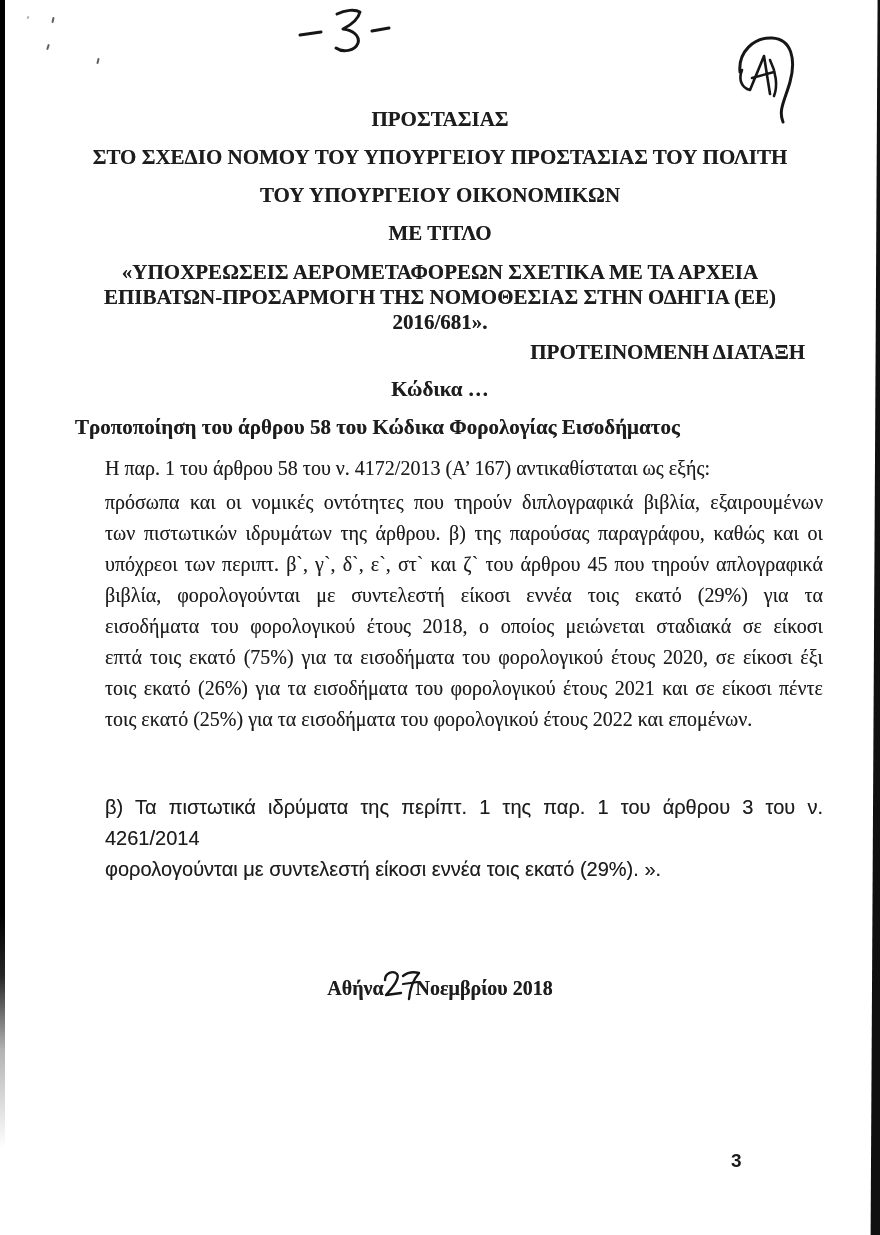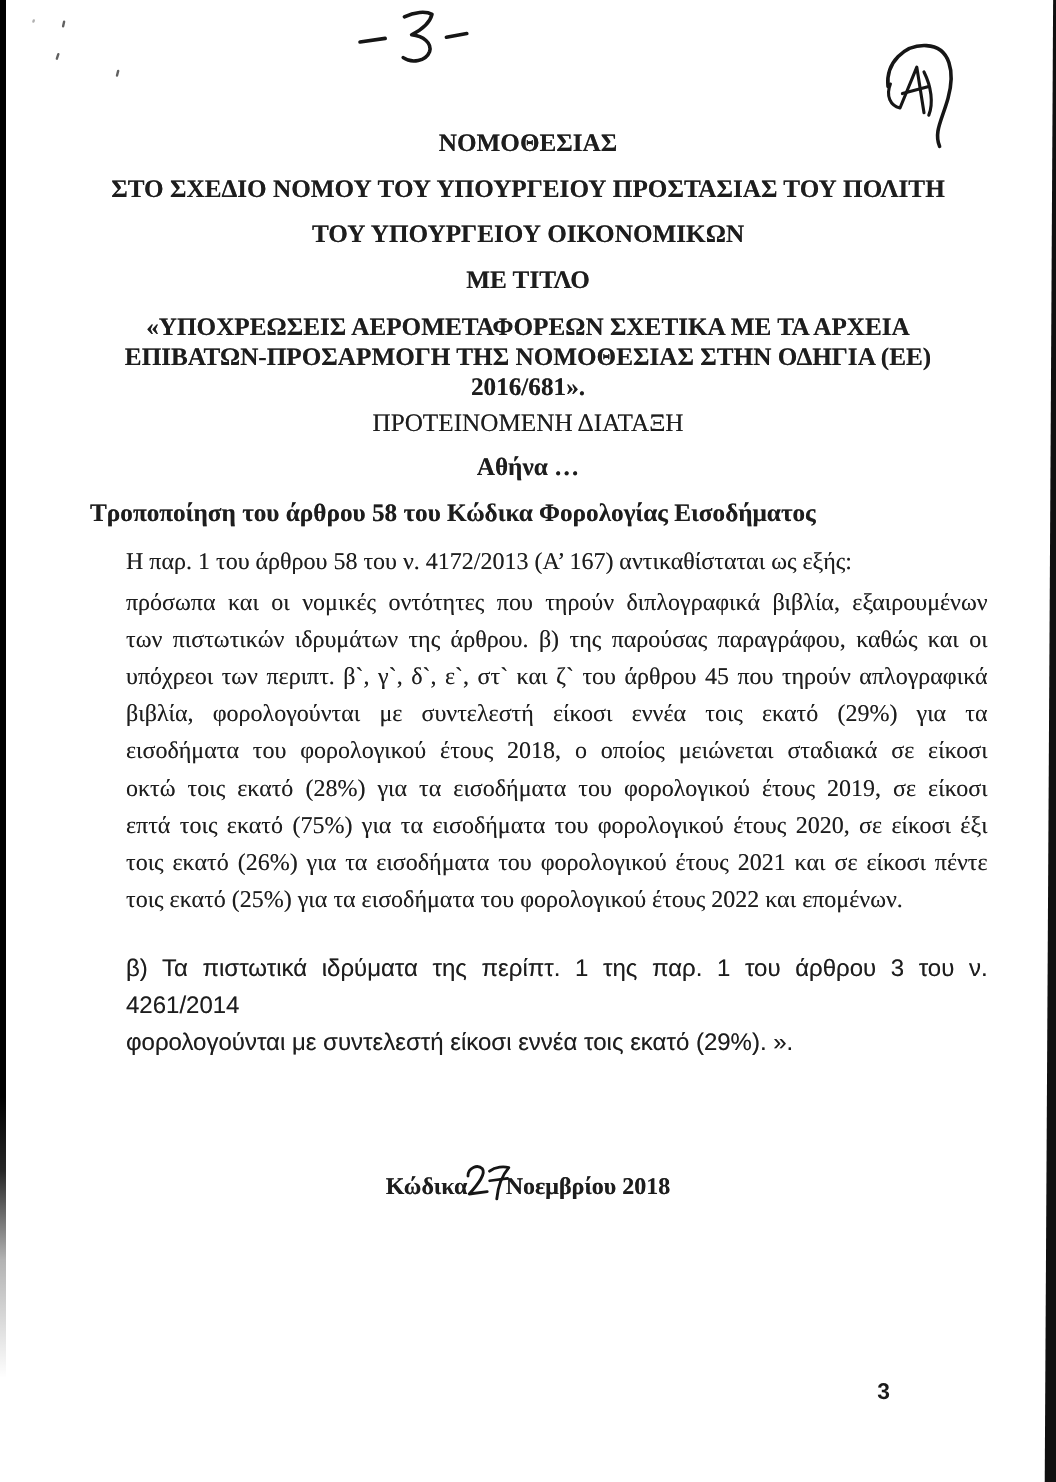--- a/index.html
+++ b/index.html
@@ -78,7 +78,7 @@
 </svg>
 
 <div class="abs headings centered">
-    <div class="tline">ΝΟΜΟΘΕΣΙΑΣ</div>
+    <div class="tline">ΠΡΟΣΤΑΣΙΑΣ</div>
     <div class="tline">ΣΤΟ ΣΧΕΔΙΟ ΝΟΜΟΥ ΤΟΥ ΥΠΟΥΡΓΕΙΟΥ ΠΡΟΣΤΑΣΙΑΣ ΤΟΥ ΠΟΛΙΤΗ</div>
     <div class="tline">ΤΟΥ ΥΠΟΥΡΓΕΙΟΥ ΟΙΚΟΝΟΜΙΚΩΝ</div>
     <div class="tline tline-last">ΜΕ ΤΙΤΛΟ</div>

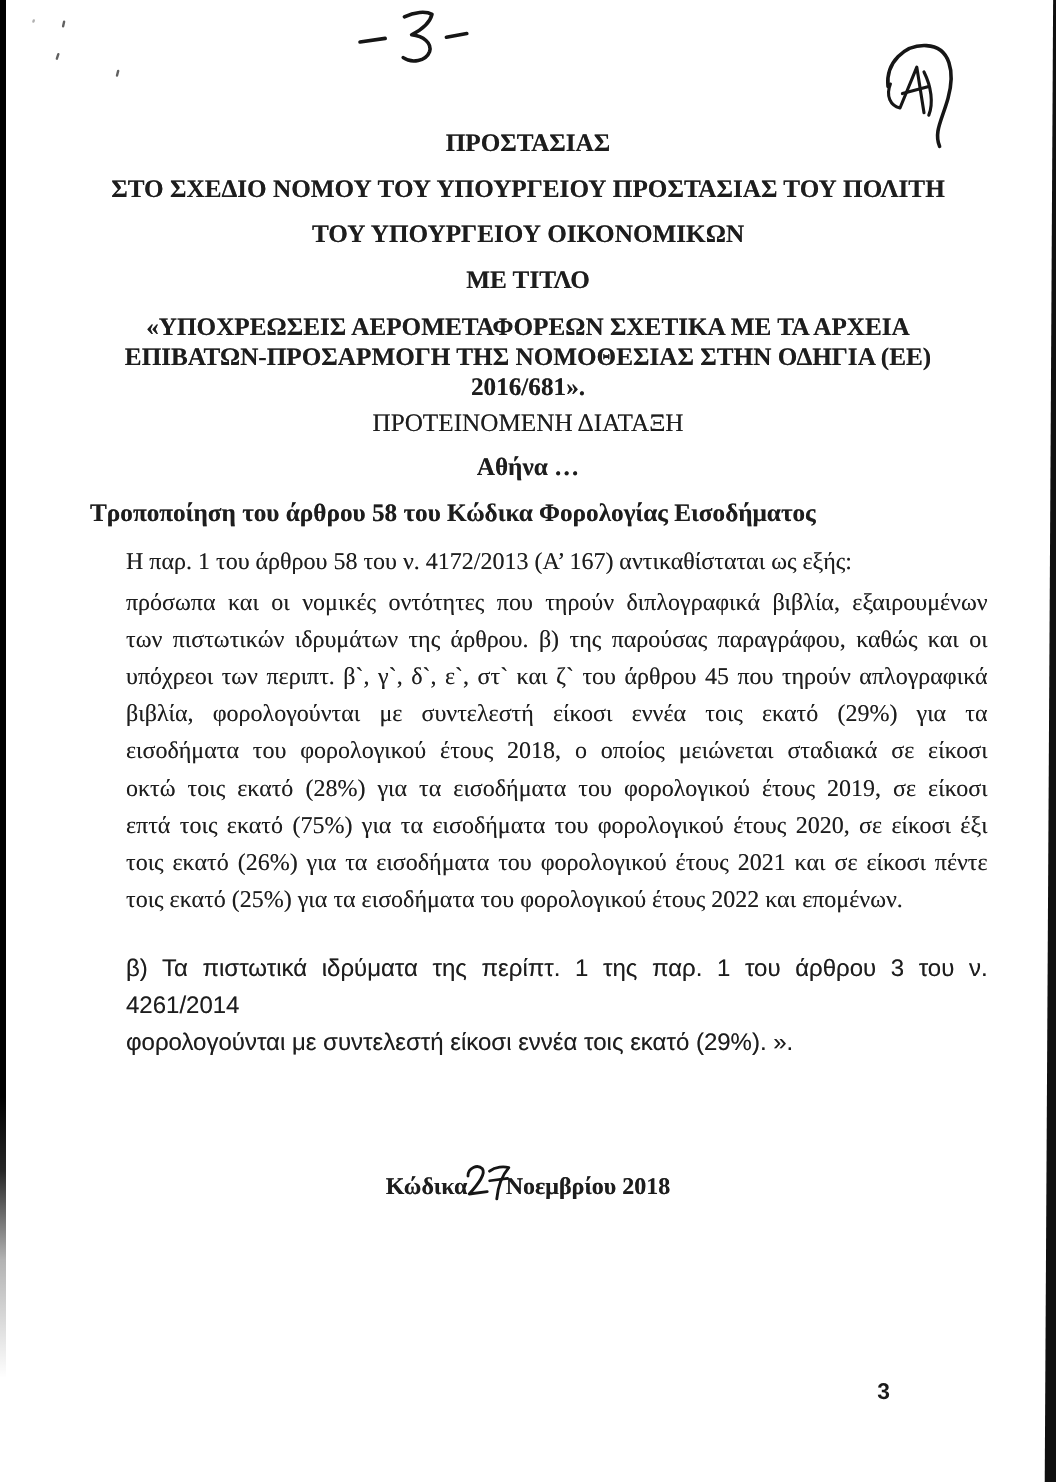--- a/index.html
+++ b/index.html
@@ -29,7 +29,7 @@
     text-shadow:0 0 .4px rgba(20,20,20,.6);}
   .law-title{left:90px;top:260px;width:700px;font-size:21px;line-height:25px;font-weight:bold;
     text-shadow:0 0 .4px rgba(20,20,20,.6);}
-  .section-heading{left:75px;top:340px;width:730px;font-size:21px;font-weight:normal;text-align:center;
+  .section-heading{left:75px;top:340px;width:730px;font-size:21px;font-weight:bold;text-align:right;
     text-shadow:0 0 .4px rgba(20,20,20,.6);}
   .article-heading{left:75px;top:377px;width:730px;font-size:21px;font-weight:bold;text-align:center;
     text-shadow:0 0 .4px rgba(20,20,20,.6);}

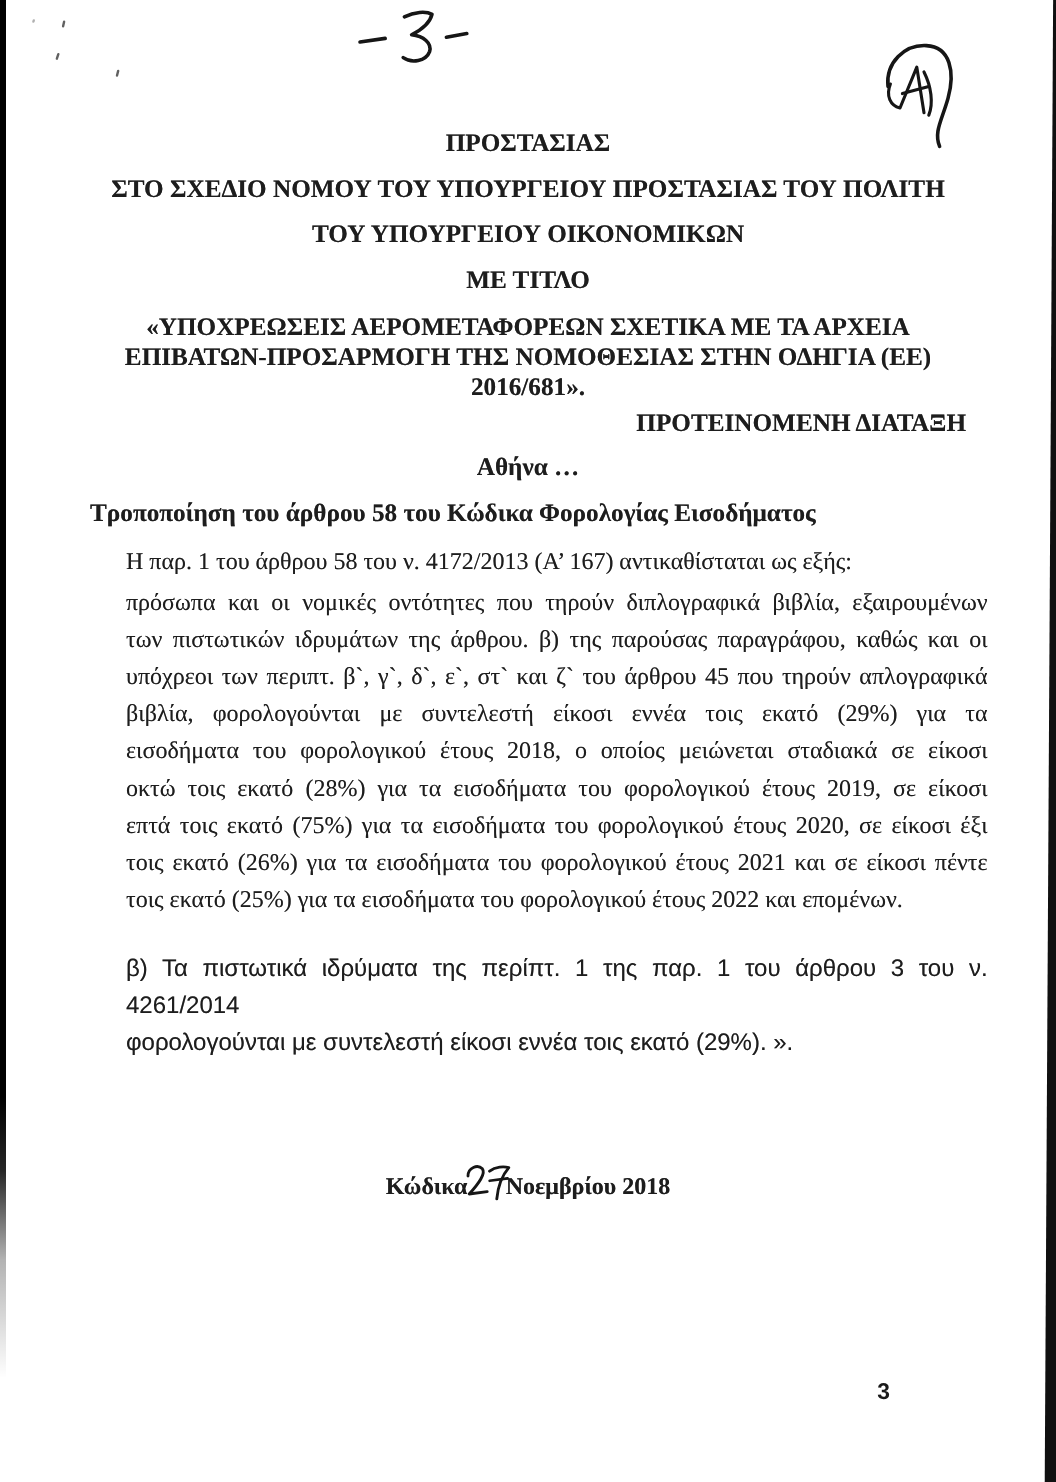--- a/index.html
+++ b/index.html
@@ -92,7 +92,7 @@
 
 <div class="abs section-heading">ΠΡΟΤΕΙΝΟΜΕΝΗ ΔΙΑΤΑΞΗ</div>
 
-<div class="abs article-heading">Αθήνα …</div>
+<div class="abs article-heading">Κώδικα …</div>
 
 <div class="abs article-subject">Τροποποίηση του άρθρου 58 του Κώδικα Φορολογίας Εισοδήματος</div>
 

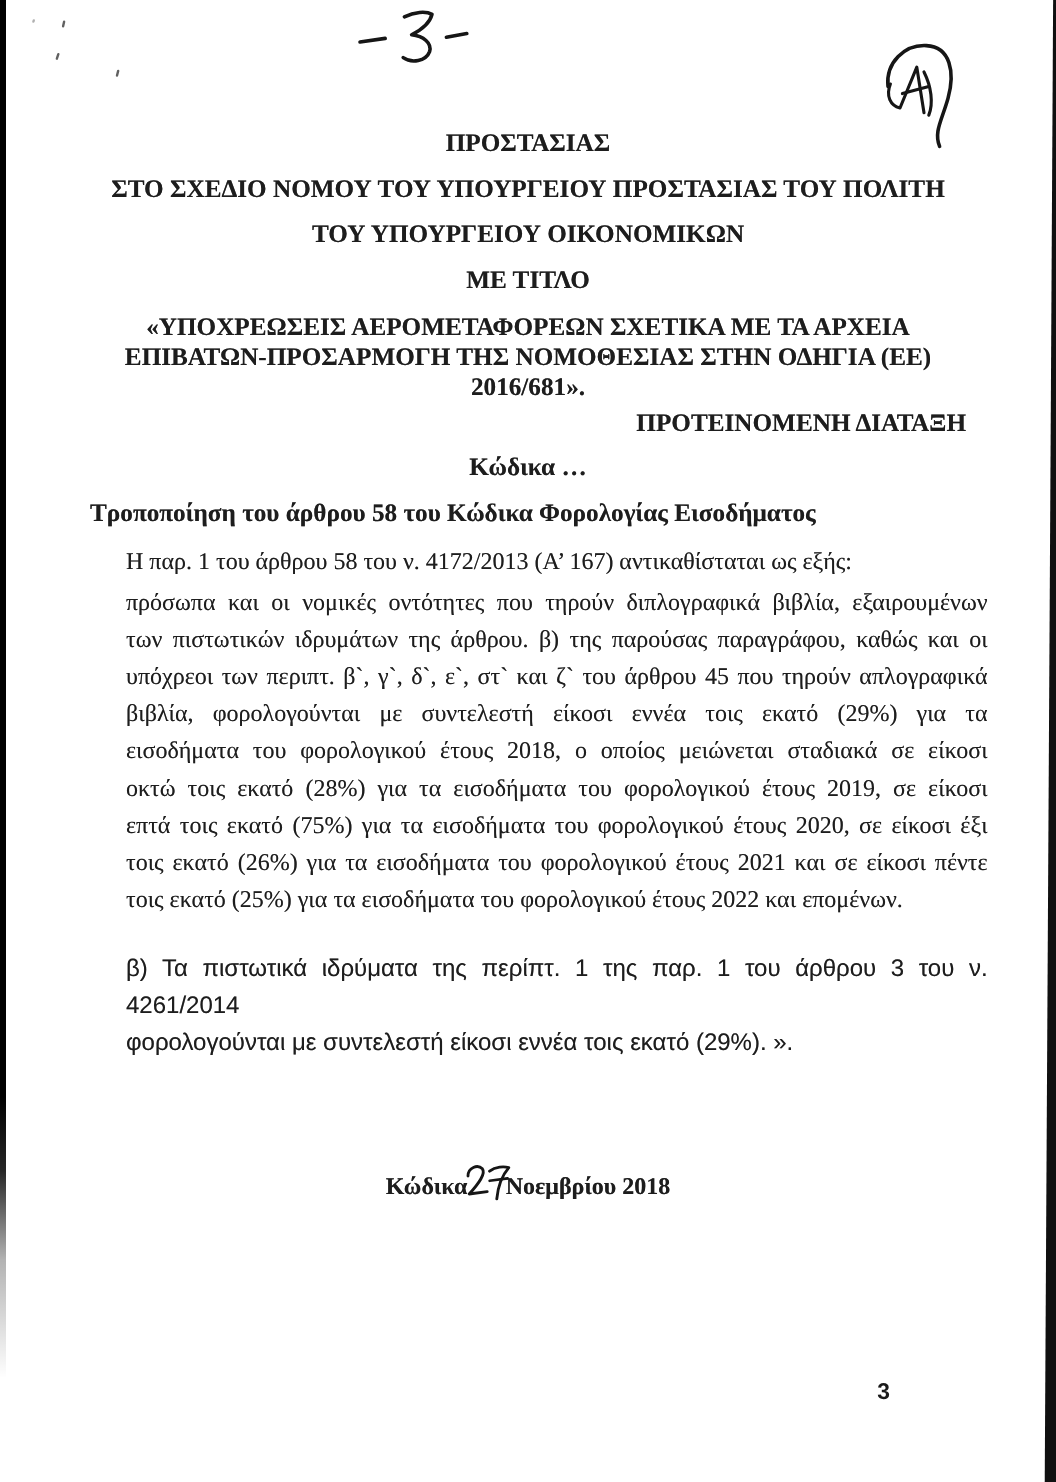--- a/index.html
+++ b/index.html
@@ -104,7 +104,6 @@
     <div class="tline">υπόχρεοι των περιπτ. β`, γ`, δ`, ε`, στ` και ζ` του άρθρου 45 που τηρούν απλογραφικά</div>
     <div class="tline">βιβλία, φορολογούνται με συντελεστή είκοσι εννέα τοις εκατό (29%) για τα</div>
     <div class="tline">εισοδήματα του φορολογικού έτους 2018, ο οποίος μειώνεται σταδιακά σε είκοσι</div>
-    <div class="tline">οκτώ τοις εκατό (28%) για τα εισοδήματα του φορολογικού έτους 2019, σε είκοσι</div>
     <div class="tline">επτά τοις εκατό (75%) για τα εισοδήματα του φορολογικού έτους 2020, σε είκοσι έξι</div>
     <div class="tline">τοις εκατό (26%) για τα εισοδήματα του φορολογικού έτους 2021 και σε είκοσι πέντε</div>
     <div class="tline tline-last">τοις εκατό (25%) για τα εισοδήματα του φορολογικού έτους 2022 και επομένων.</div>

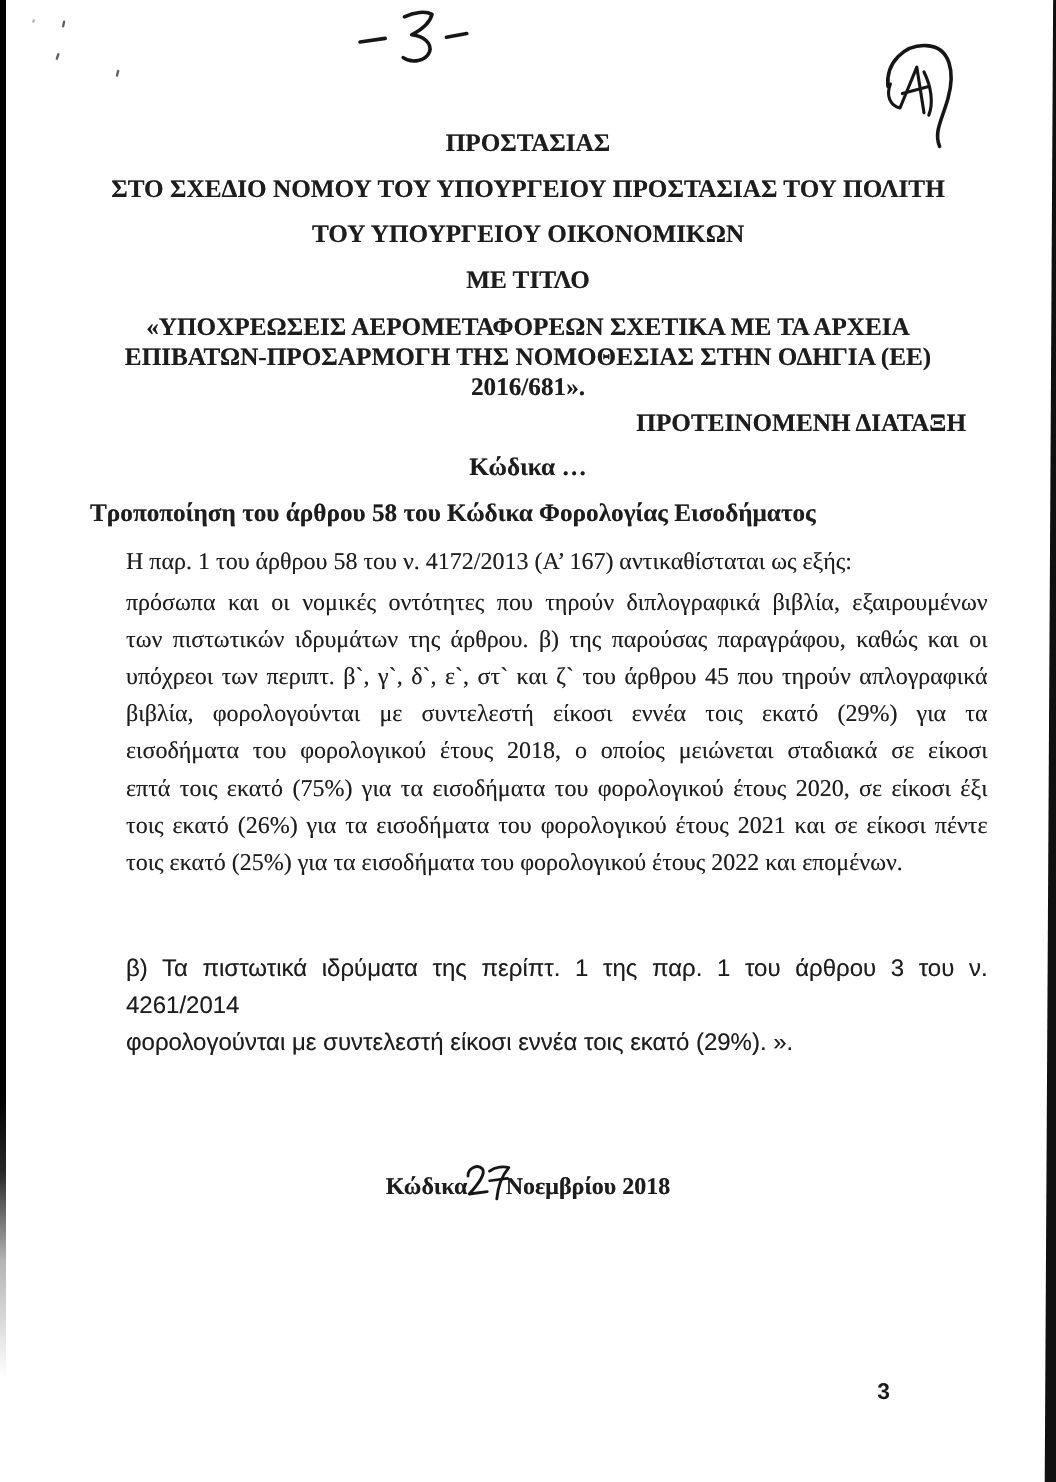--- a/index.html
+++ b/index.html
@@ -115,7 +115,7 @@
   </div>
 
 <div class="abs date-line">
-  <span>Κώδικα</span><svg class="hw-day" width="40" height="36" viewBox="0 0 40 36" aria-label="27">
+  <span>Αθήνα</span><svg class="hw-day" width="40" height="36" viewBox="0 0 40 36" aria-label="27">
     <path class="hw" style="stroke-width:2.4" d="M 4,12 C 4,5 12,2 16,6 C 19,10 13,18 5,27 L 20,25"></path>
     <path class="hw" style="stroke-width:2.4" d="M 22,8 C 27,4 34,4 38,5 C 32,12 29,20 28,31"></path>
     <path class="hw" style="stroke-width:2.2" d="M 22,16 L 37,14"></path>

